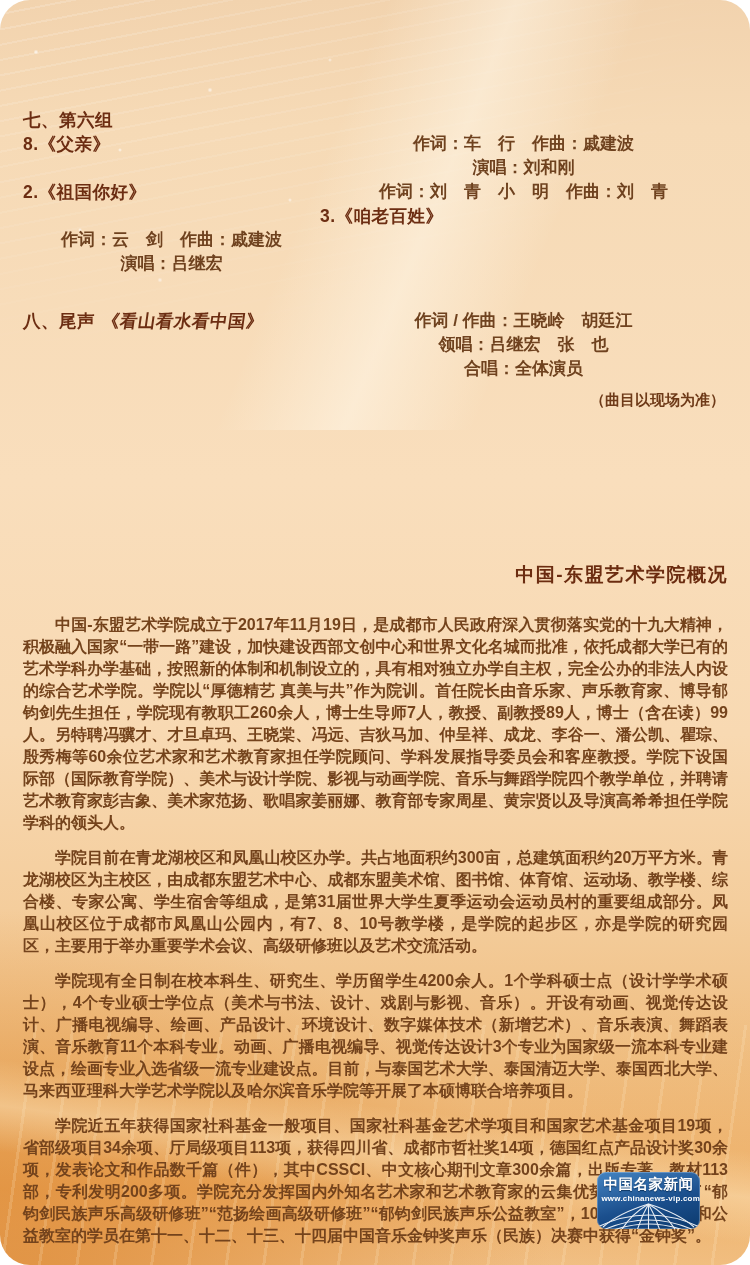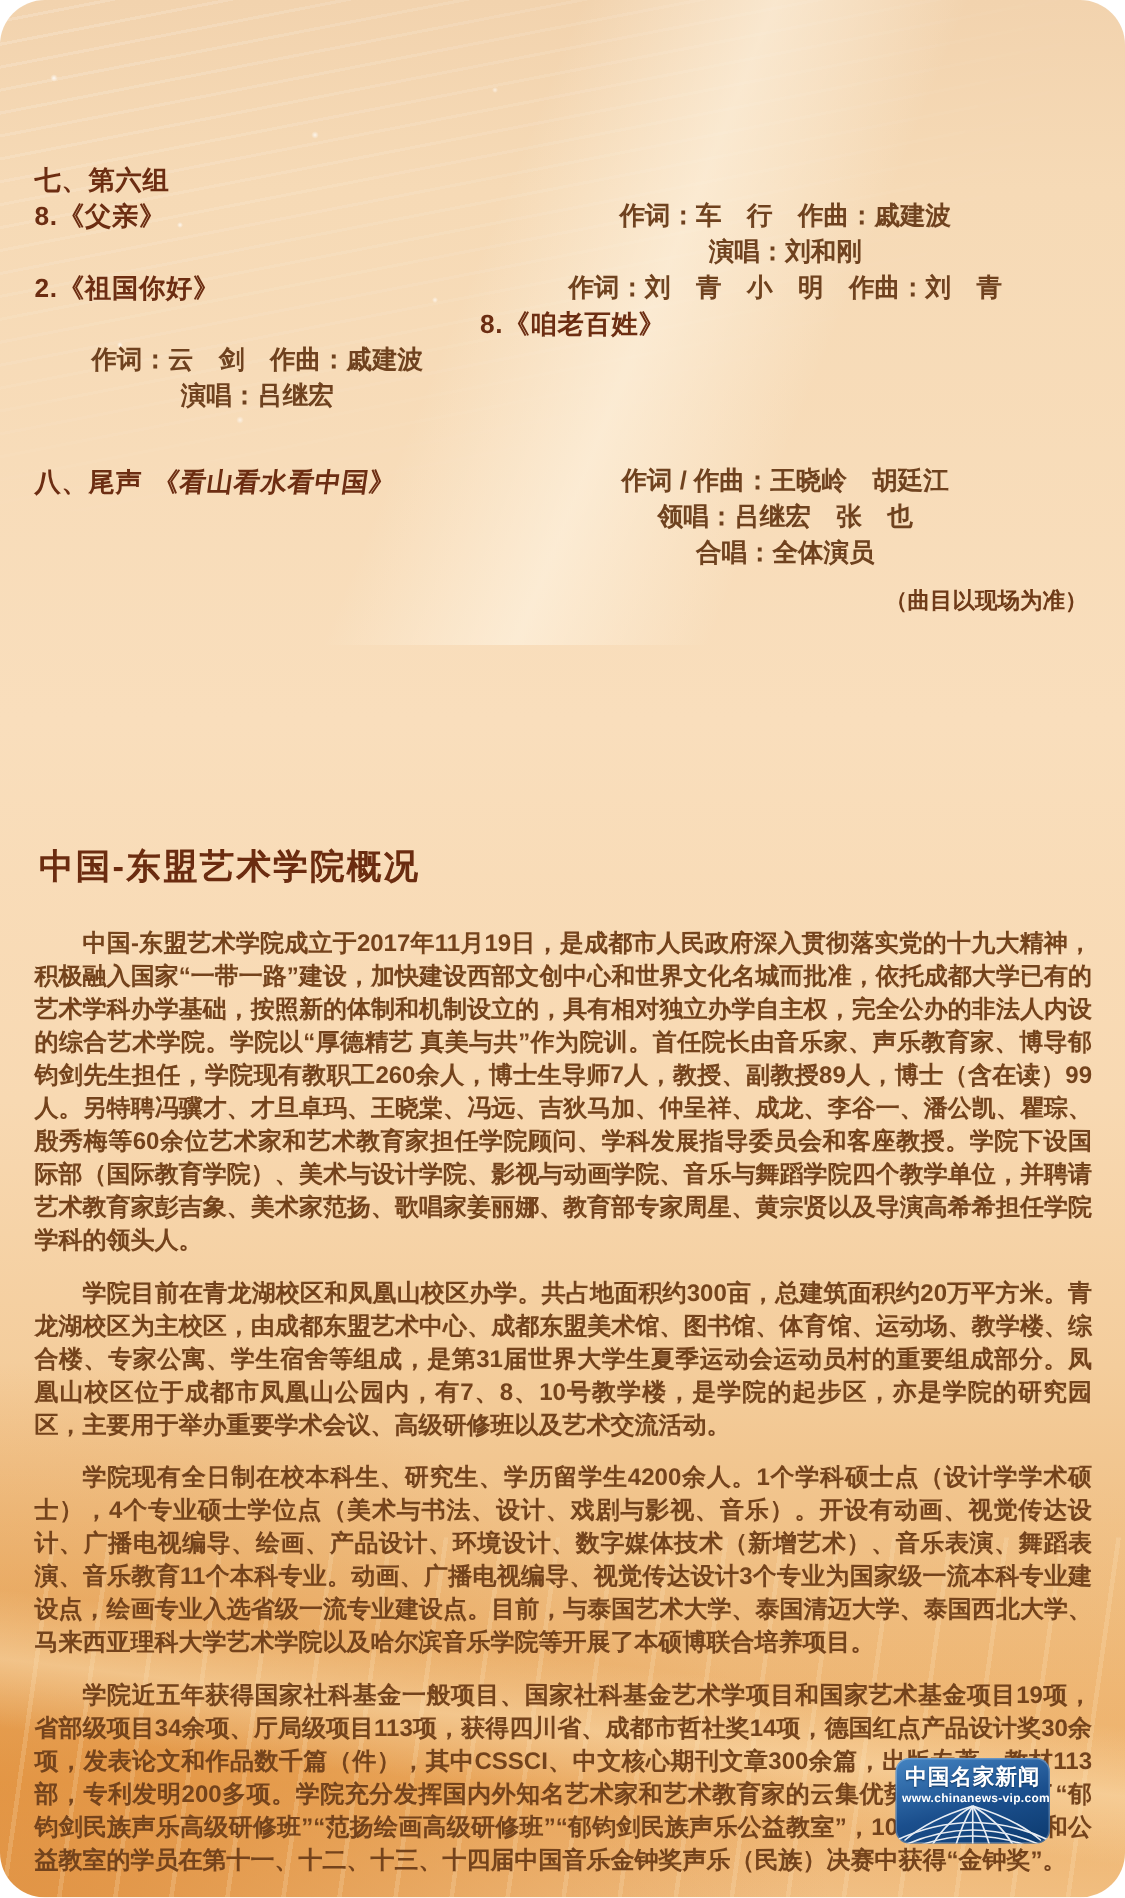--- a/index.html
+++ b/index.html
@@ -96,7 +96,7 @@
       <div class="credit">作词：刘　青　小　明　作曲：刘　青</div>
       <div></div>
 
-      <div class="song-title">8.《咱老百姓》</div>
+      <div class="song-title">3.《咱老百姓》</div>
       <div class="credit">作词：云　剑　作曲：戚建波</div>
       <div></div>
       <div class="credit">演唱：吕继宏</div>

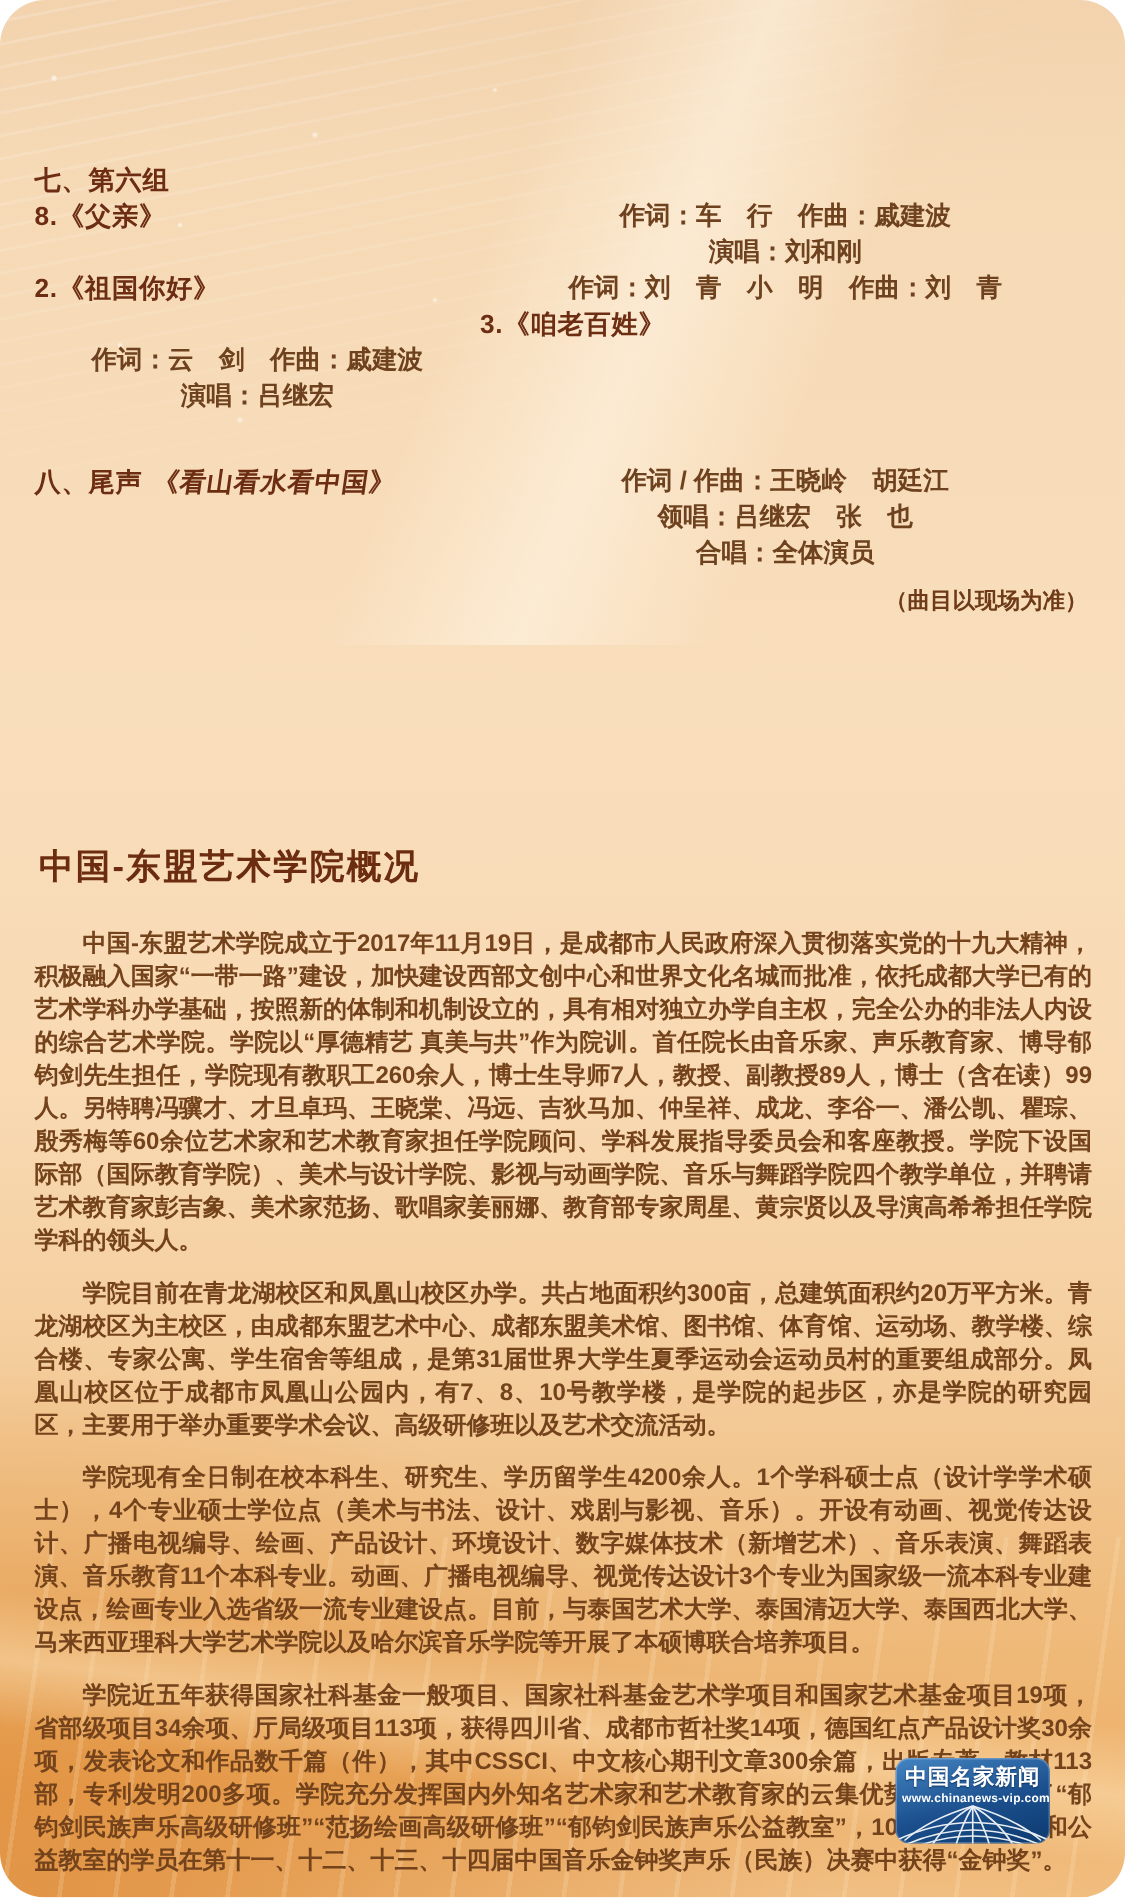--- a/index.html
+++ b/index.html
@@ -57,7 +57,7 @@
 
   
   .article{position:absolute;left:23px;right:22px;top:562px;color:#74431c;}
-  .article-title{font-size:23px;color:#6b2c10;font-weight:bold;margin:0 0 26px 3px;letter-spacing:1.5px;}
+  .article-title{font-size:19px;color:#6b2c10;font-weight:bold;margin:0 0 26px 3px;letter-spacing:1.5px;text-align:right;}
   .article p{margin:0 0 13px;font-size:16px;line-height:22px;text-align:justify;text-indent:2em;font-weight:bold;}
 
   

